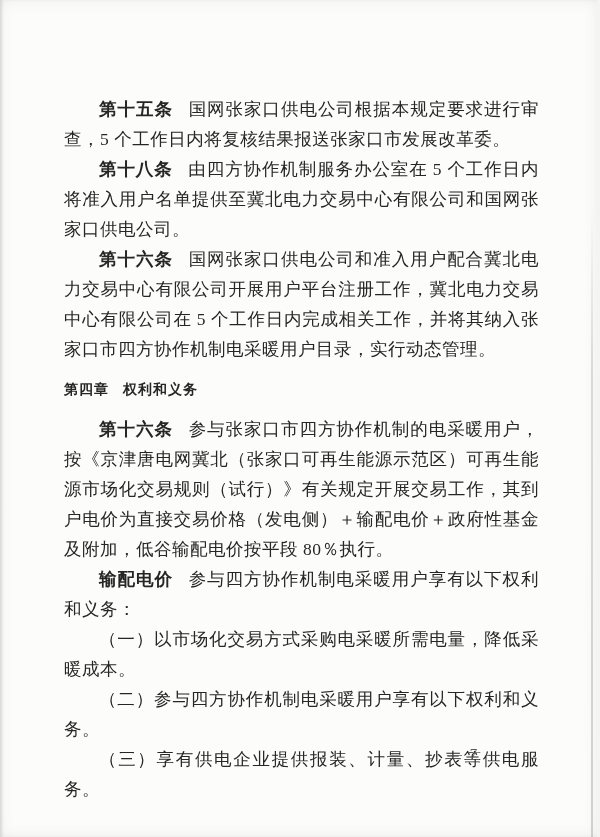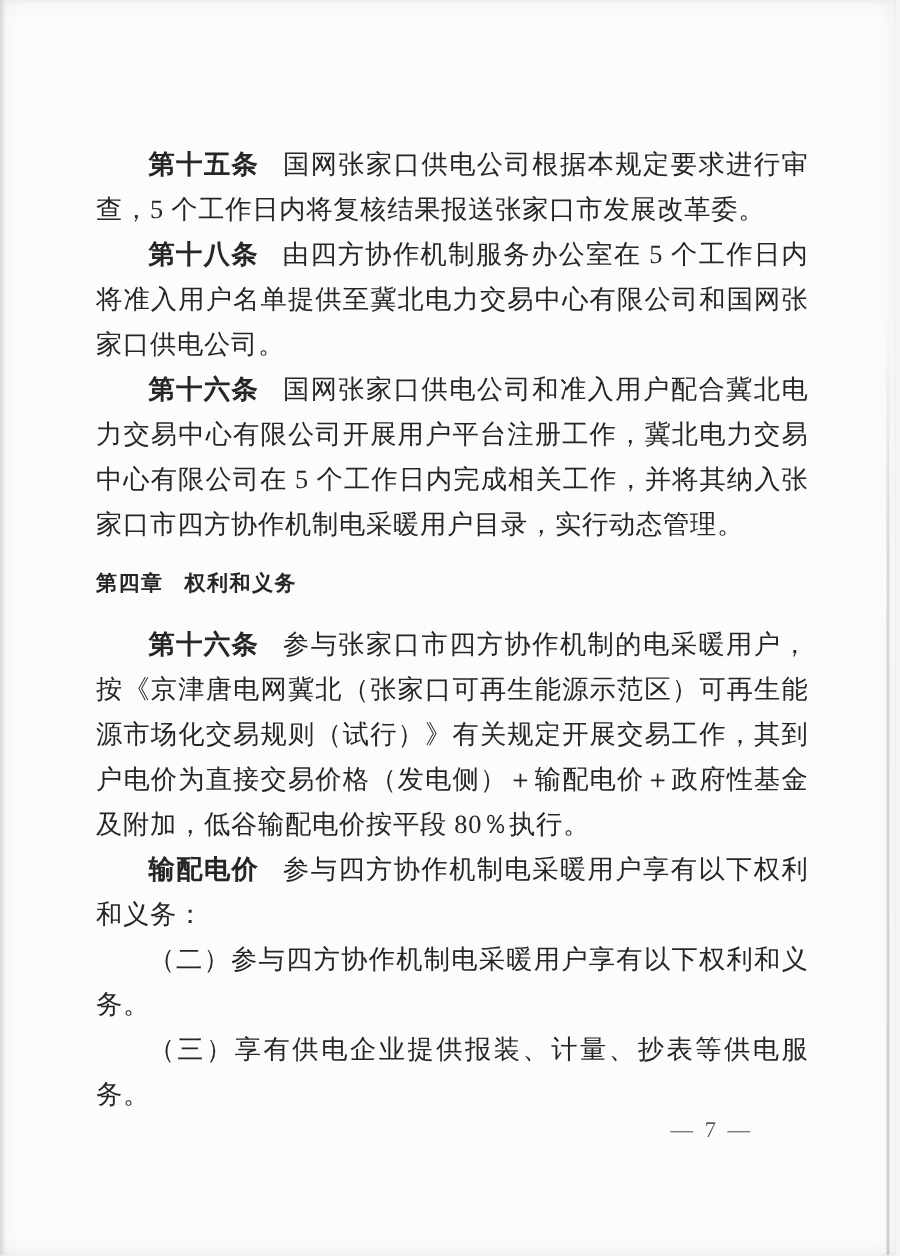--- a/index.html
+++ b/index.html
@@ -110,6 +110,7 @@
       <span class="artnum">输配电价</span><span>参与四方协作机制电采暖用户享有以下权利和义务：</span>
     </p>
 
+    <p class="item">（一）以市场化交易方式采购电采暖所需电量，降低采暖成本。</p>
     <p class="item">（二）参与四方协作机制电采暖用户享有以下权利和义务。</p>
     <p class="item">（三）享有供电企业提供报装、计量、抄表等供电服务。</p>
 

